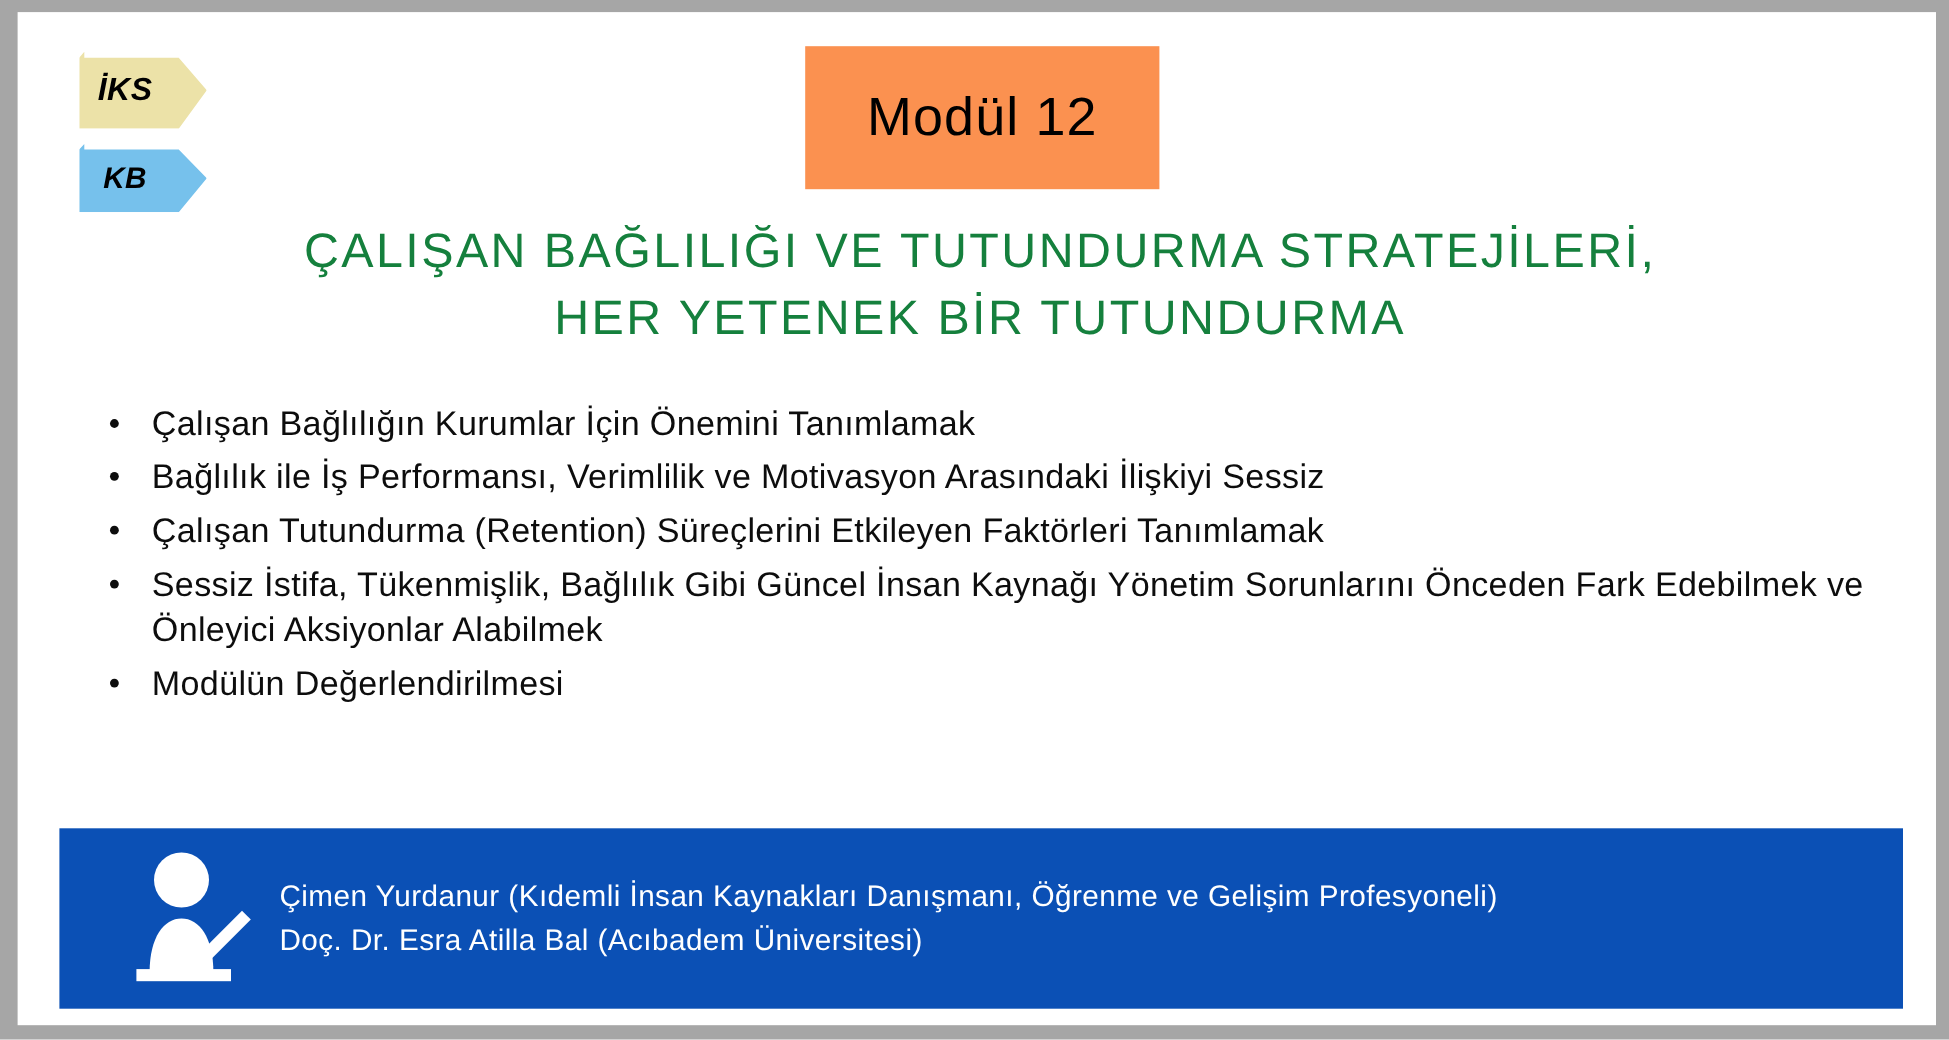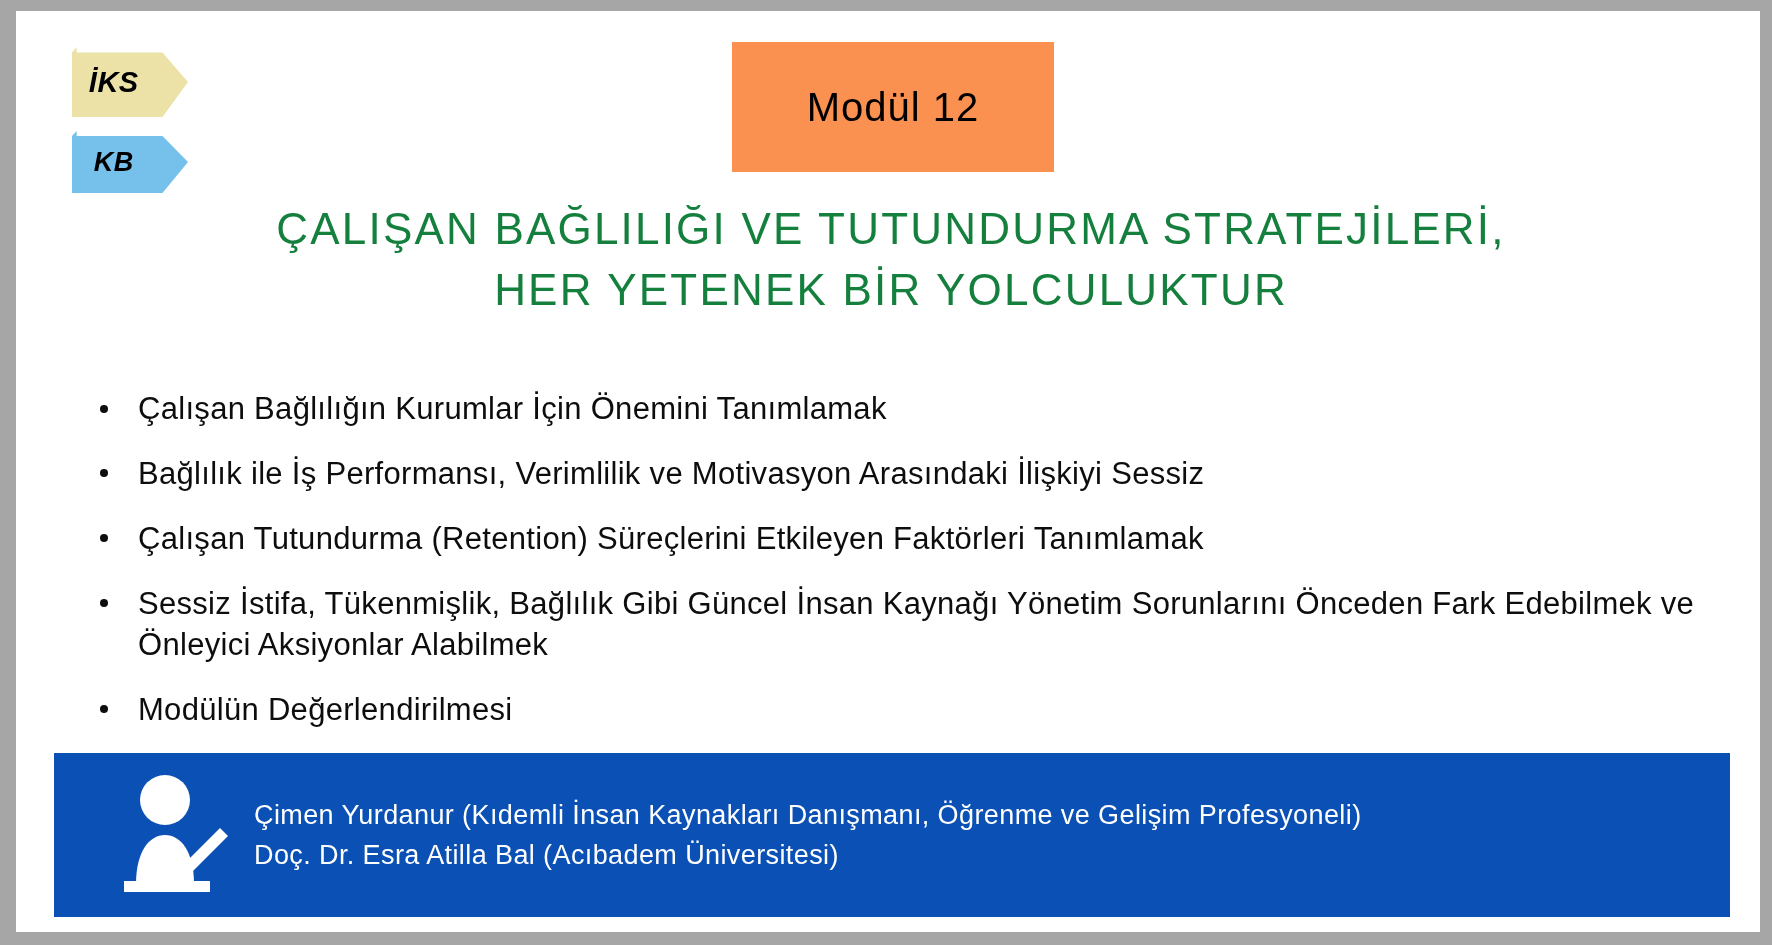--- a/index.html
+++ b/index.html
@@ -103,7 +103,7 @@
     justify-content: center;
   }
   .module-box .module-label {
-    font-size: 40px;
+    font-size: 49px;
     color: #000000;
     letter-spacing: 1px;
     font-weight: 400;

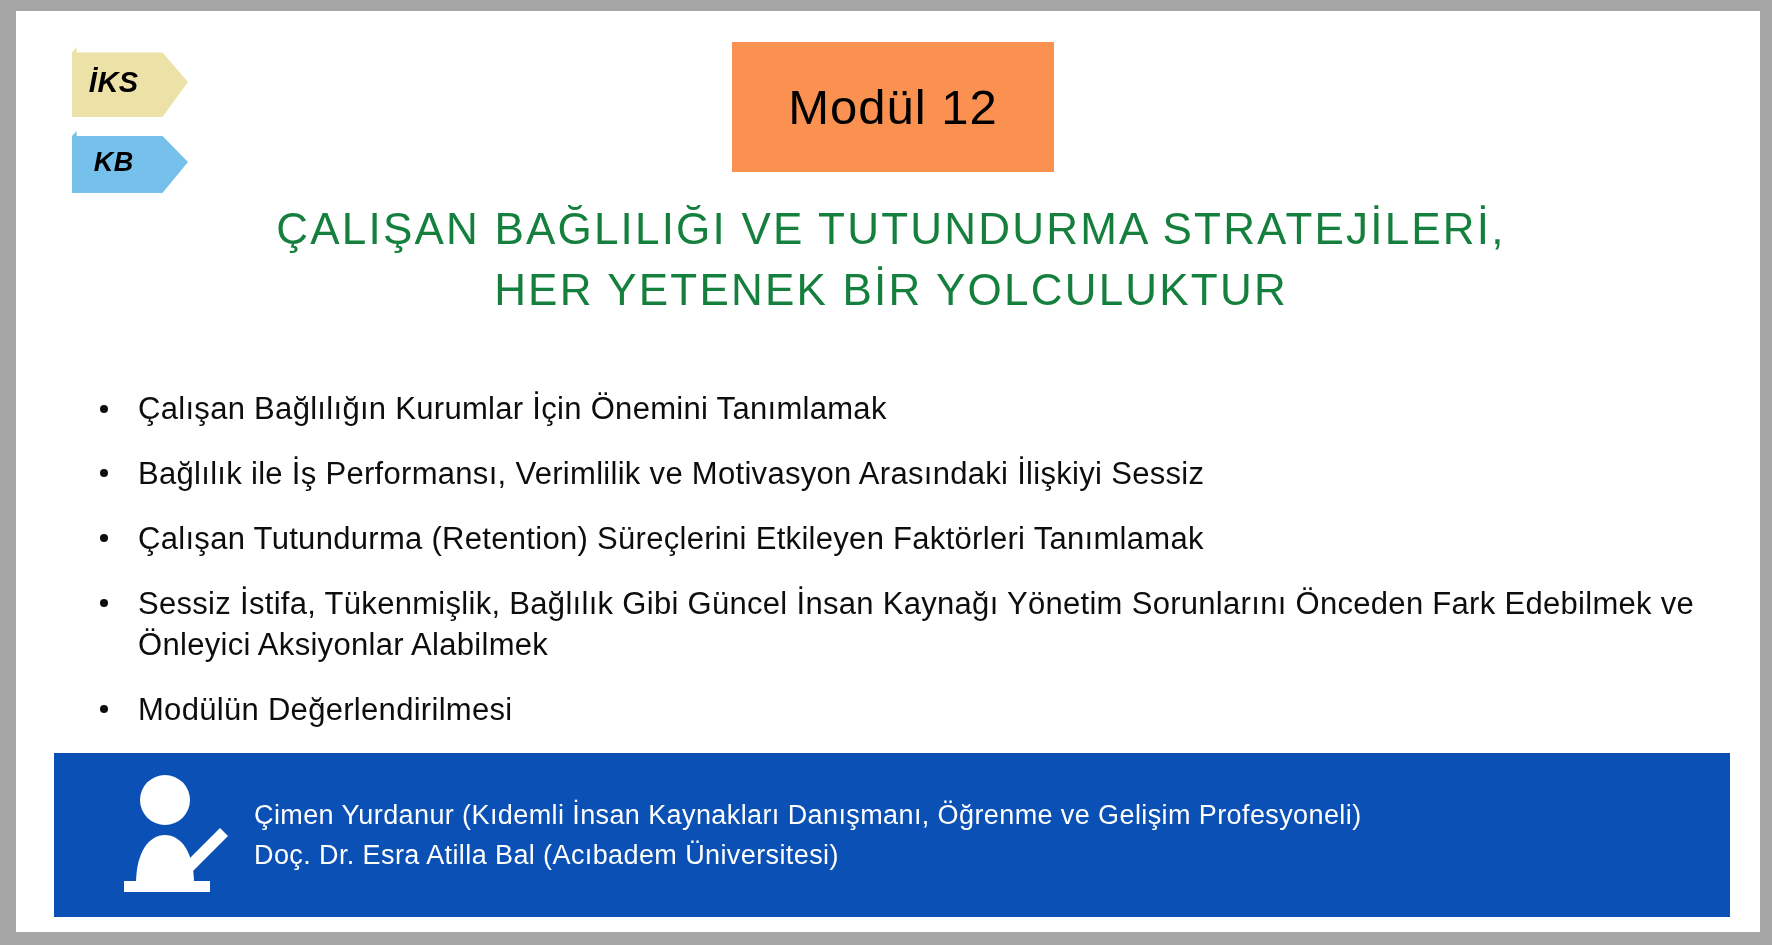--- a/index.html
+++ b/index.html
@@ -218,7 +218,7 @@
 
     <div class="title">
       <span class="tline">ÇALIŞAN BAĞLILIĞI VE TUTUNDURMA STRATEJİLERİ,</span>
-      <span class="tline">HER YETENEK BİR YOLCULUKTUR</span>
+      <span class="tline">HER YETENEK BİR TUTUNDURMA</span>
     </div>
 
     <ul class="bullets">

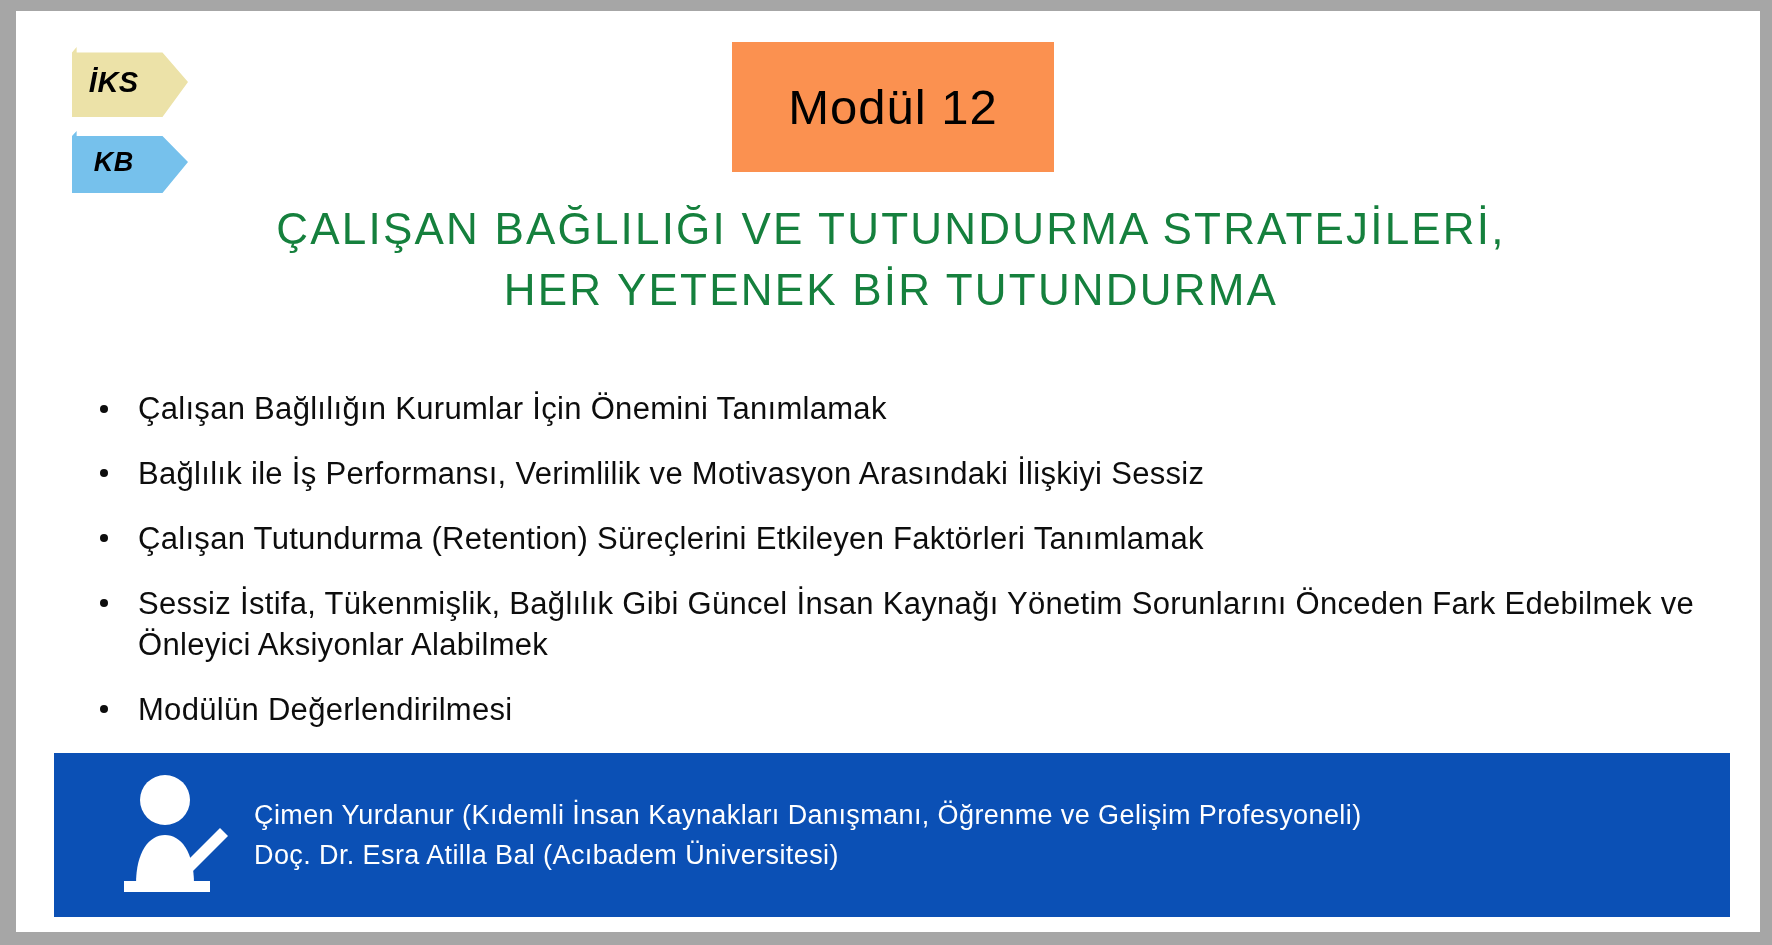--- a/index.html
+++ b/index.html
@@ -152,7 +152,7 @@
     background: #0d0d0d;
     border-radius: 50%;
   }
-  .bullet-item .btext { display: block; margin-top: 24px; }
+  .bullet-item .btext { display: block; }
 
   
   .footer {

